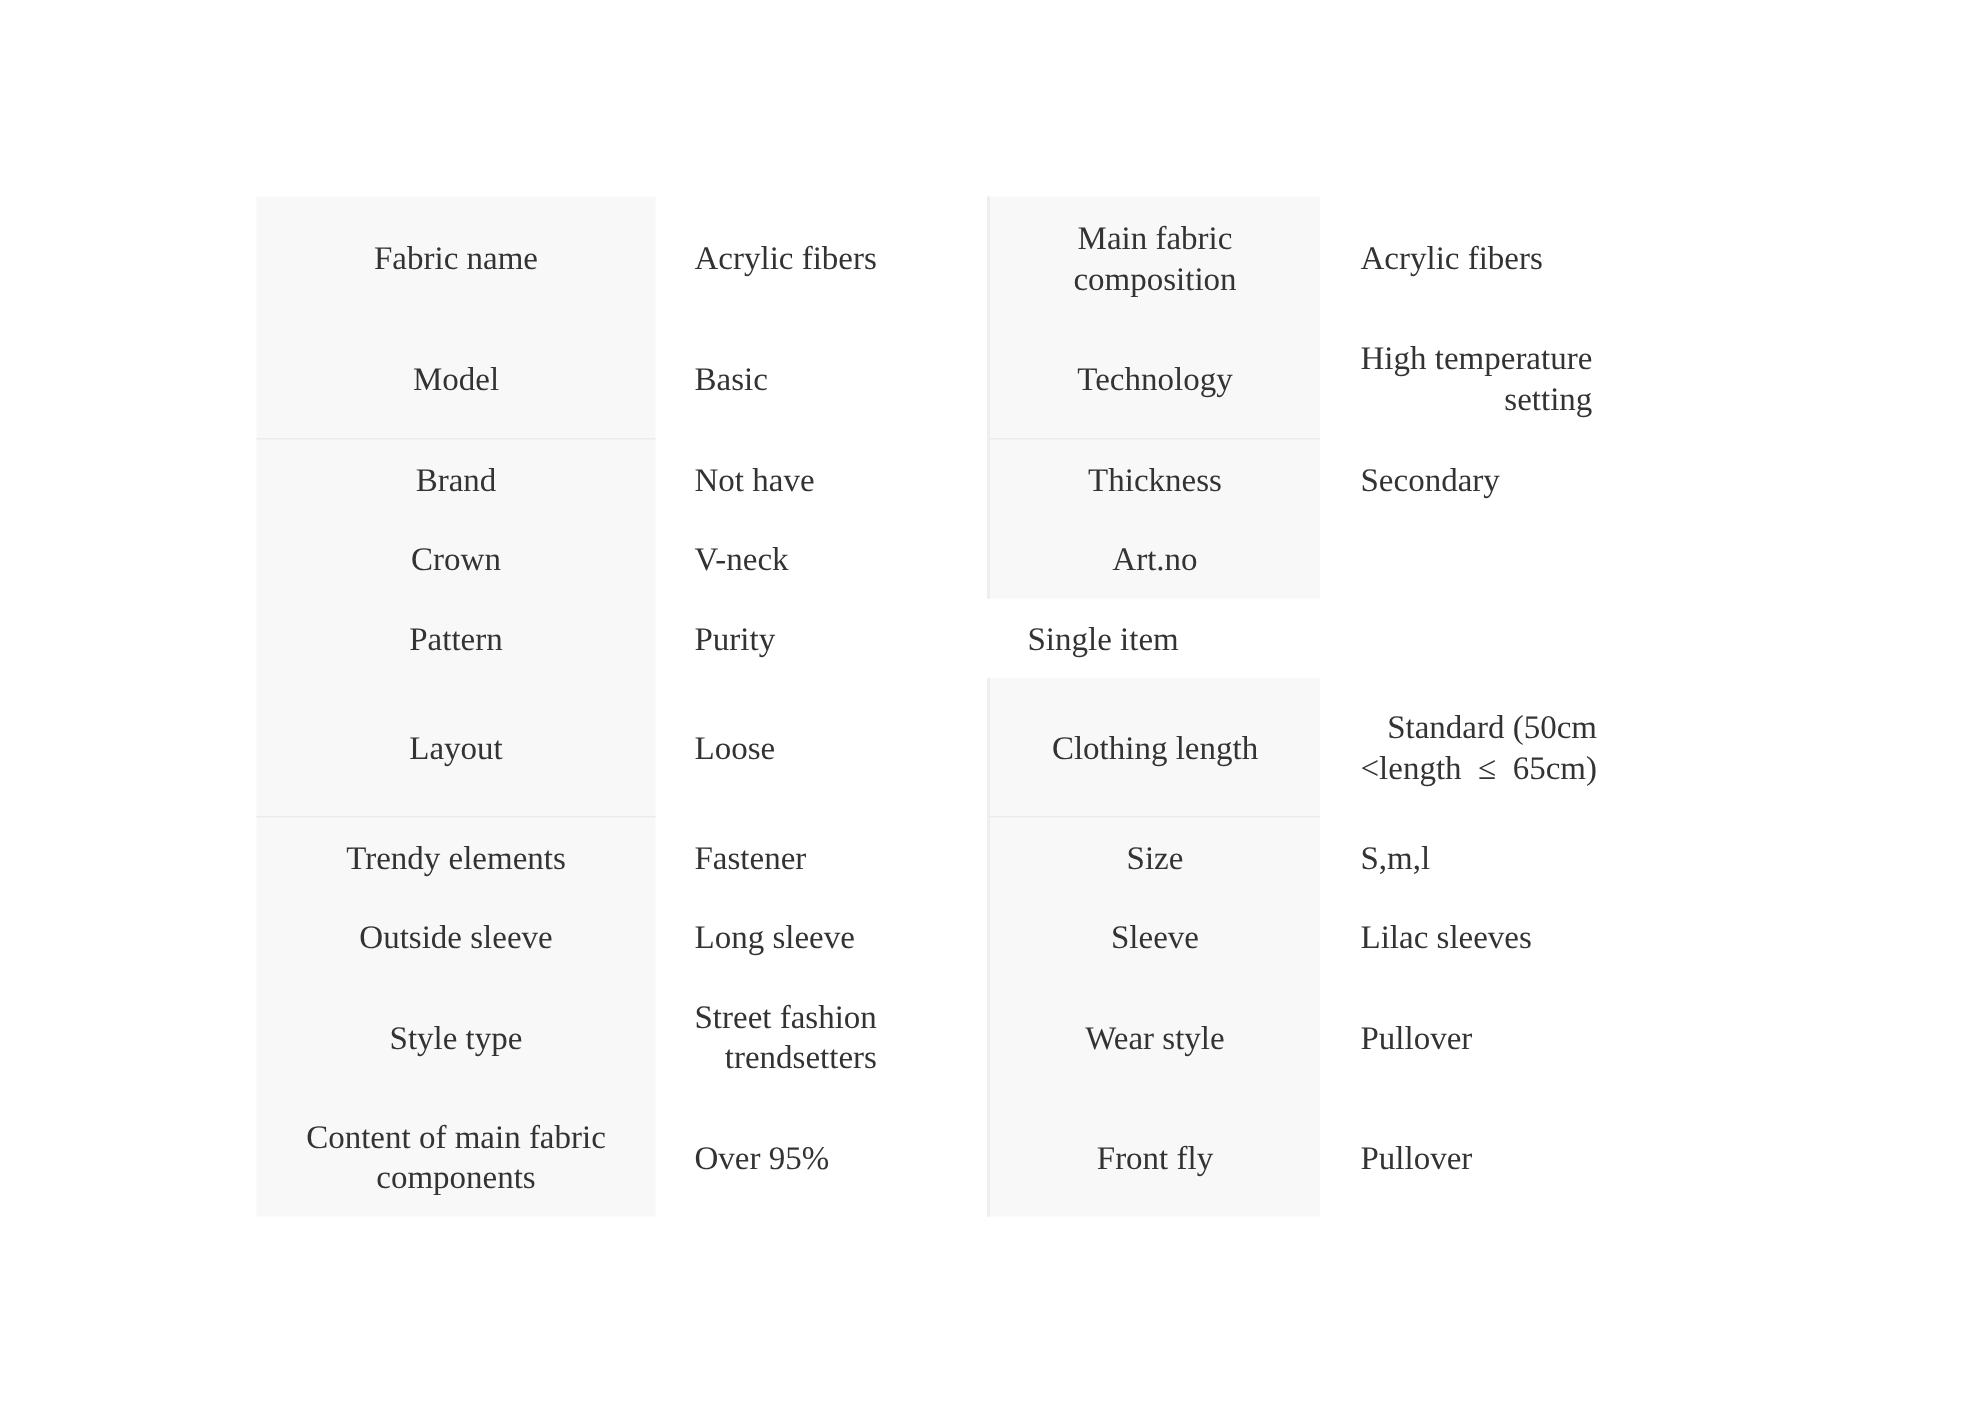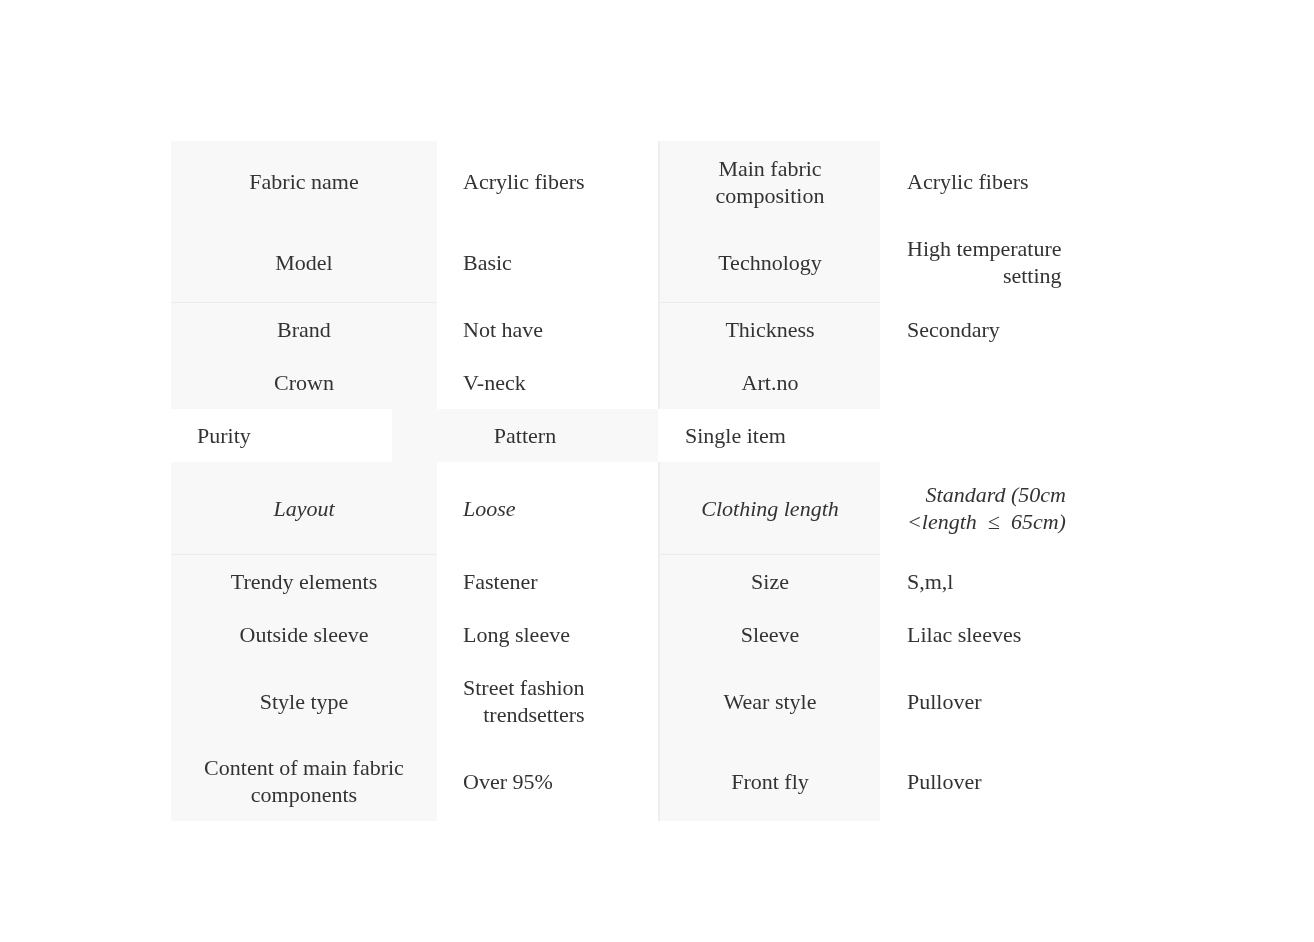--- a/index.html
+++ b/index.html
@@ -18,7 +18,7 @@
   .spec-table {
     position: absolute;
     left: 171px;
-    top: 141px;
+    top: 131px;
     width: 970px;
   }
   .row {

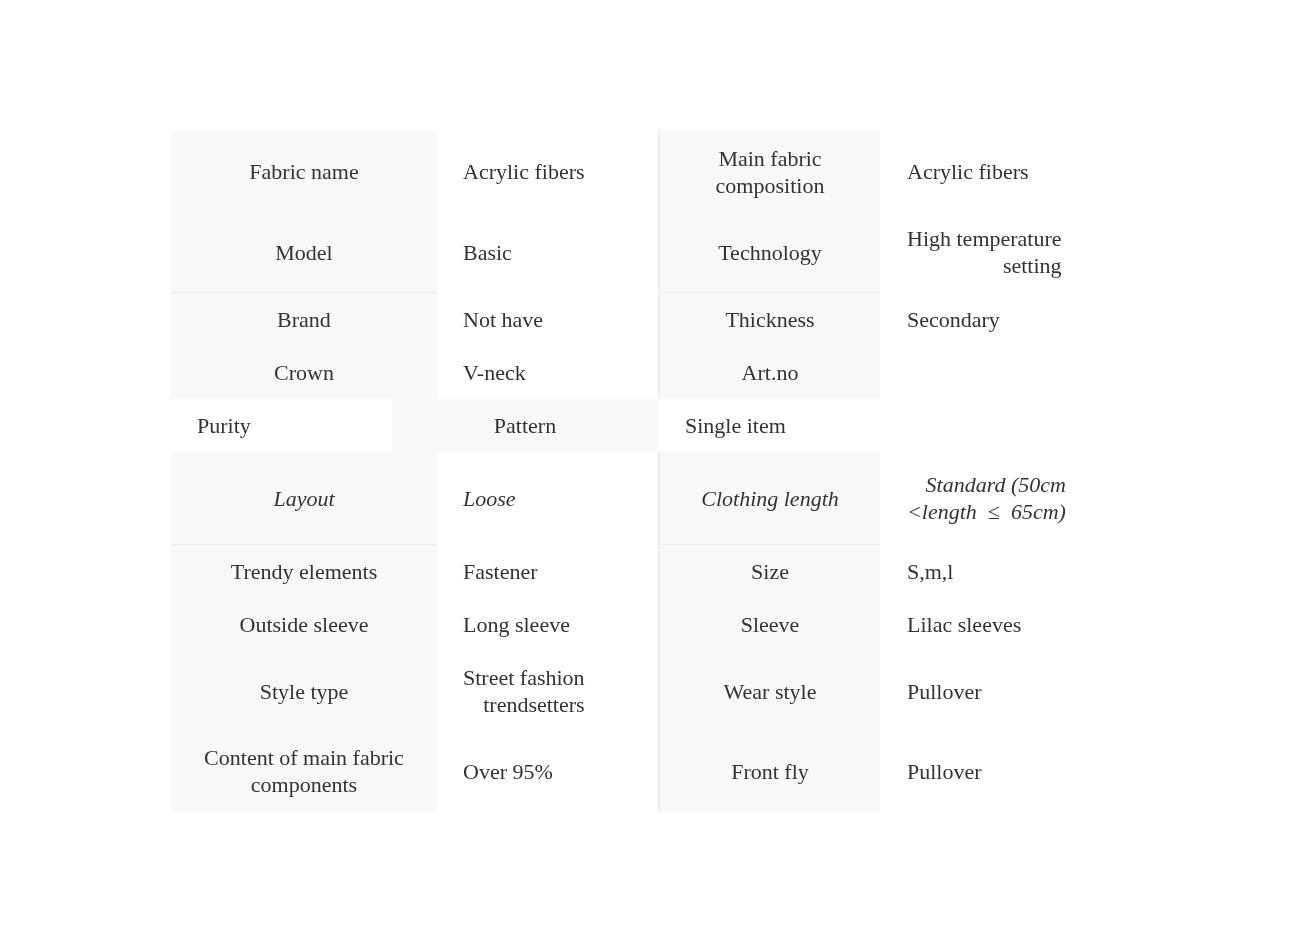--- a/index.html
+++ b/index.html
@@ -92,8 +92,8 @@
   </div>
 
   <div class="row">
+    <div class="cell label col1">Pattern</div>
     <div class="cell value col2">Purity</div>
-    <div class="cell label col1">Pattern</div>
     <div class="cell value col4">Single item</div>
   </div>
 

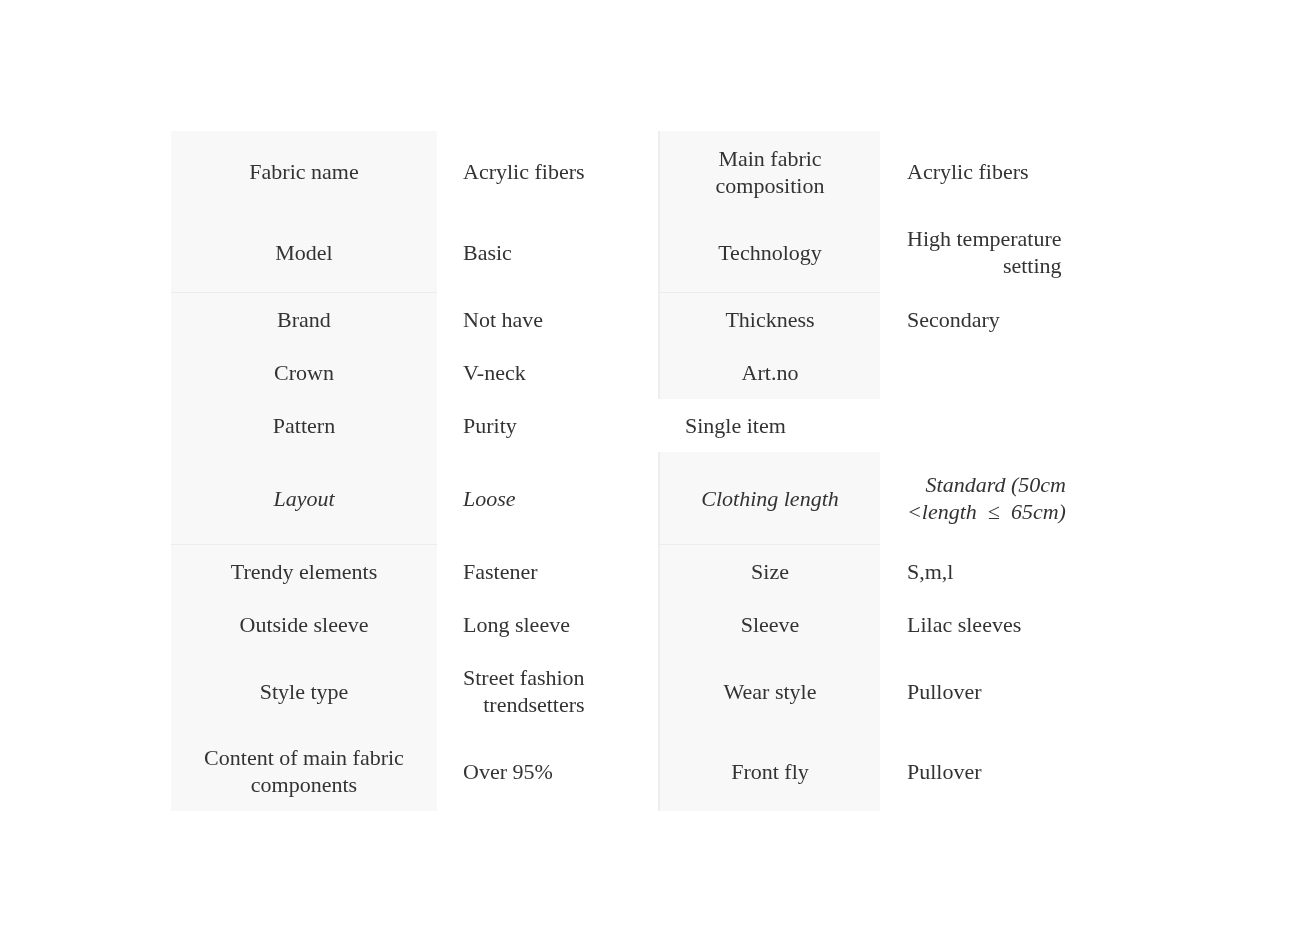--- a/index.html
+++ b/index.html
@@ -55,7 +55,7 @@
     border-top: 1px solid #ececec;
   }
   
-  .row:nth-child(6) { min-height: 92px; font-style: italic; }
+  .row:nth-child(6) { min-height: 92px; }
   .row:nth-child(1) { min-height: 81px; }
 </style>
 </head>

